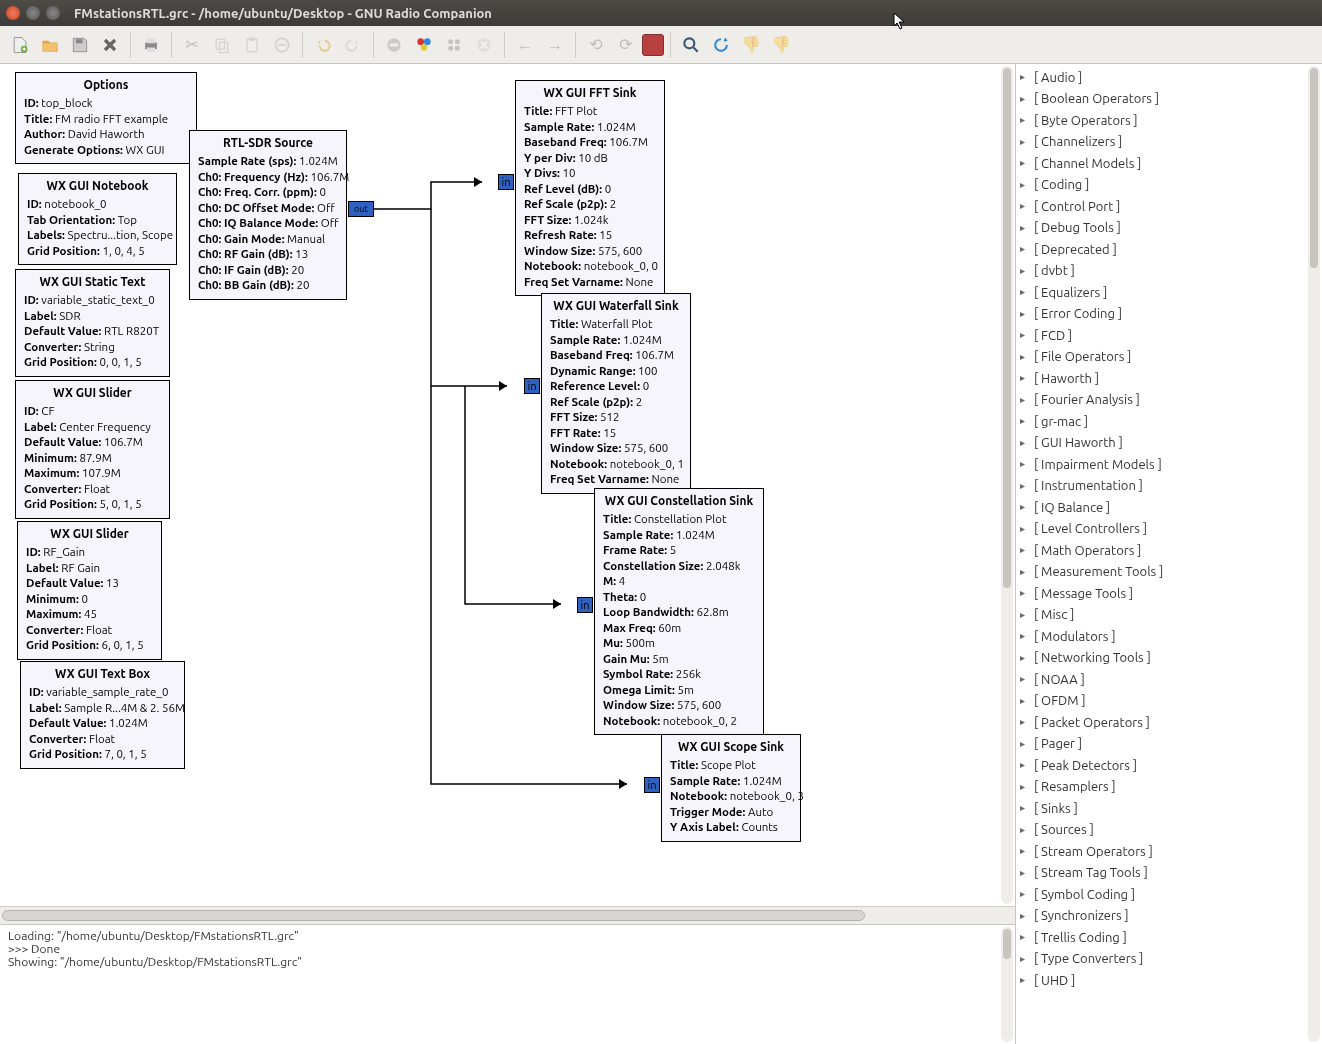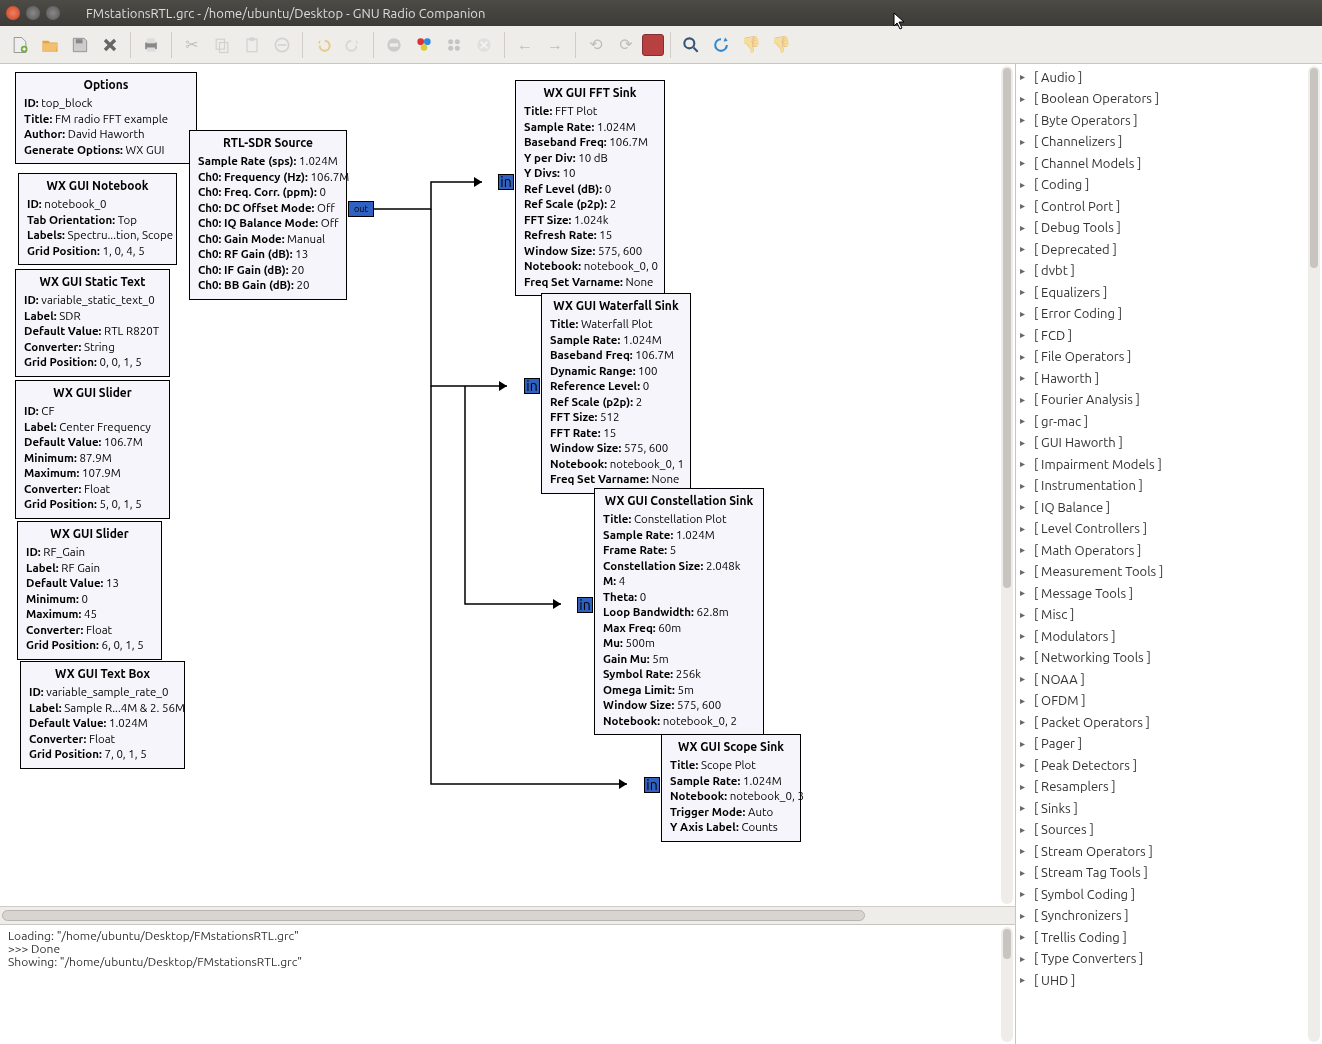--- a/index.html
+++ b/index.html
@@ -11,7 +11,7 @@
 .win-close{background:radial-gradient(#f08060,#c84020);}
 .win-min{background:radial-gradient(#888,#555);}
 .win-max{background:radial-gradient(#888,#555);}
-.titlebar-text{color:#ddd; font-weight:normal; font-size:13px; margin-left:20px;}
+.titlebar-text{color:#ddd; font-weight:bold; font-size:13px; margin-left:8px;}
 
 
 .toolbar { height:38px; background:#efedea; border-bottom:1px solid #c9c5c0; display:flex; align-items:center; padding:0 6px; gap:2px; }

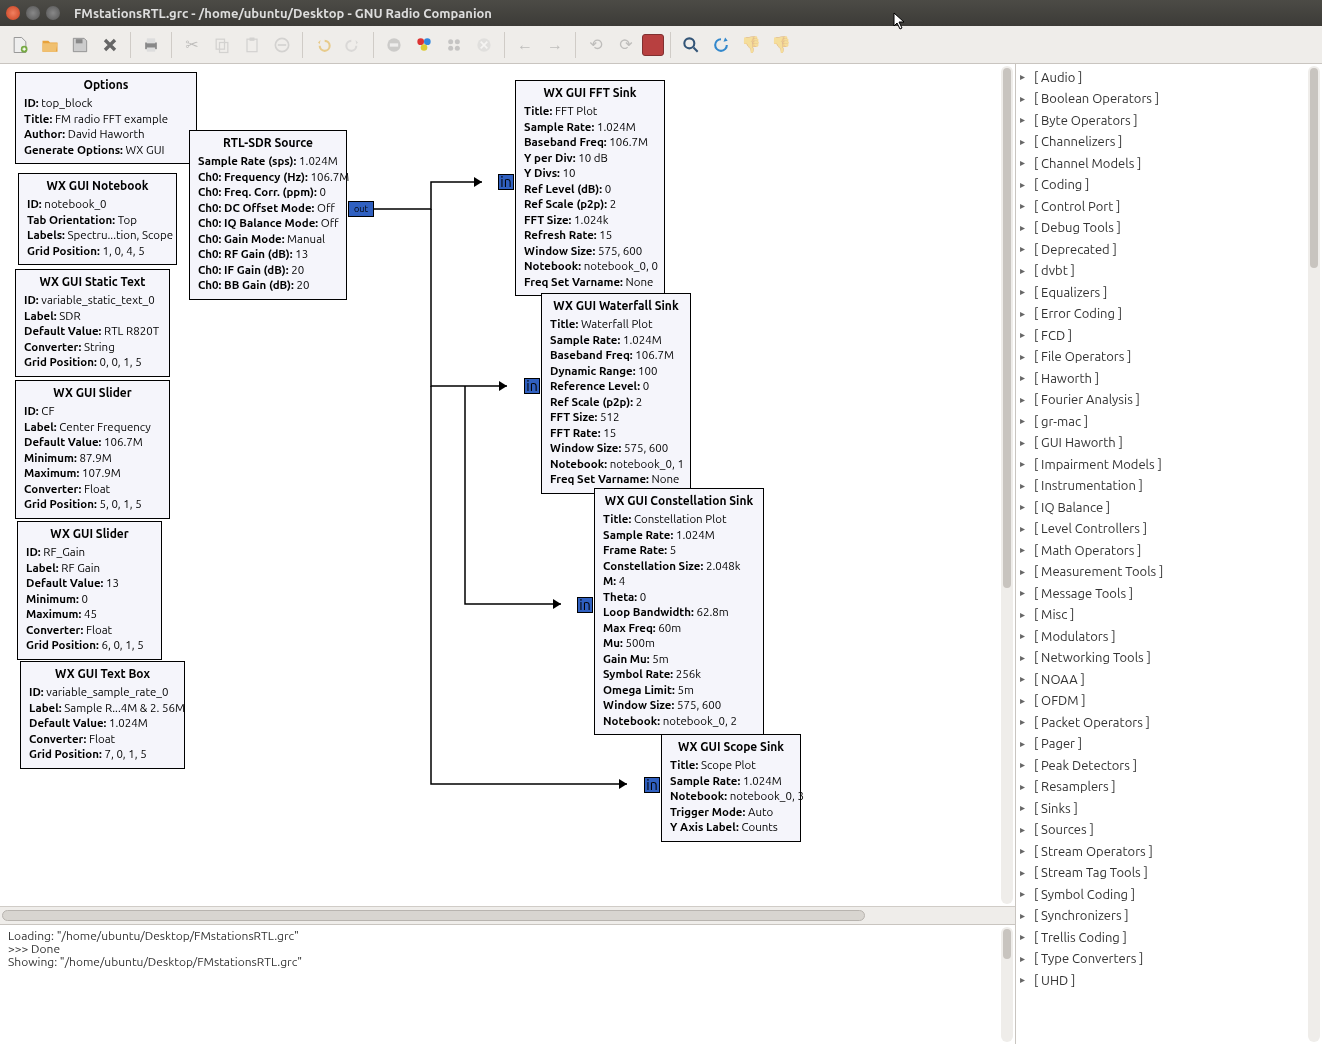--- a/index.html
+++ b/index.html
@@ -41,7 +41,7 @@
 .block-title{ text-align:center; font-weight:bold; font-size:12px; margin-bottom:2px;}
 .block .row{ white-space:nowrap;}
 .block .k{ font-weight:bold;}
-.port-in{ position:absolute; width:16px; height:16px; background:#3060c0; border:1.5px solid #000; color:#000; font-size:14px; display:flex; align-items:center; justify-content:center; left:-18px;}
+.port-in{ position:absolute; width:16px; height:16px; background:#3060c0; border:1.5px solid #000; color:#000; font-size:11px; display:flex; align-items:center; justify-content:center; left:-18px;}
 .port-out{ position:absolute; width:26px; height:16px; background:#3060c0; border:1.5px solid #000; color:#000; font-size:9px; display:flex; align-items:center; justify-content:center; right:-28px;}
 svg.wires{position:absolute; top:0; left:0; width:1015px; height:800px; pointer-events:none;}
 svg.wires path{stroke:#000; stroke-width:1.5; fill:none;}

